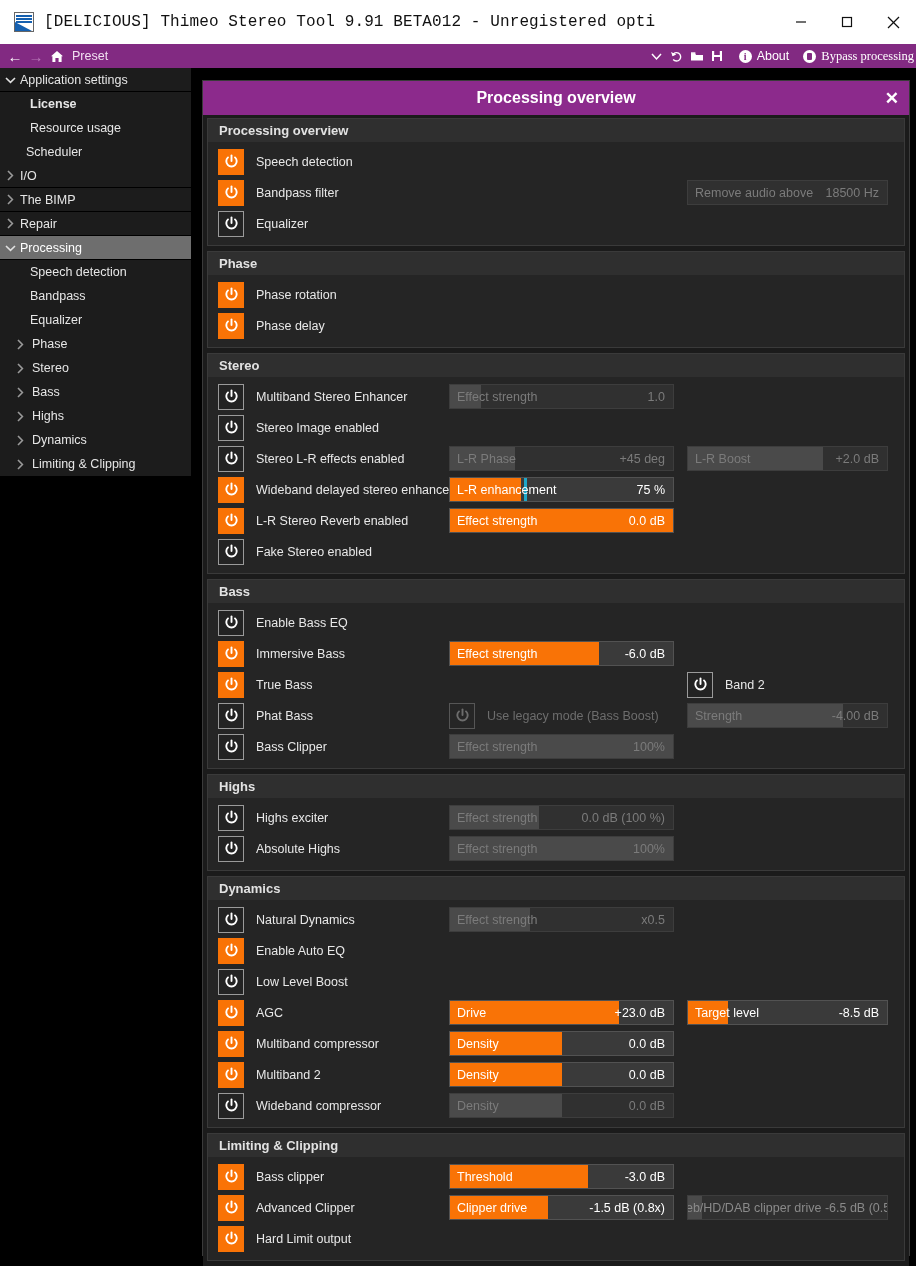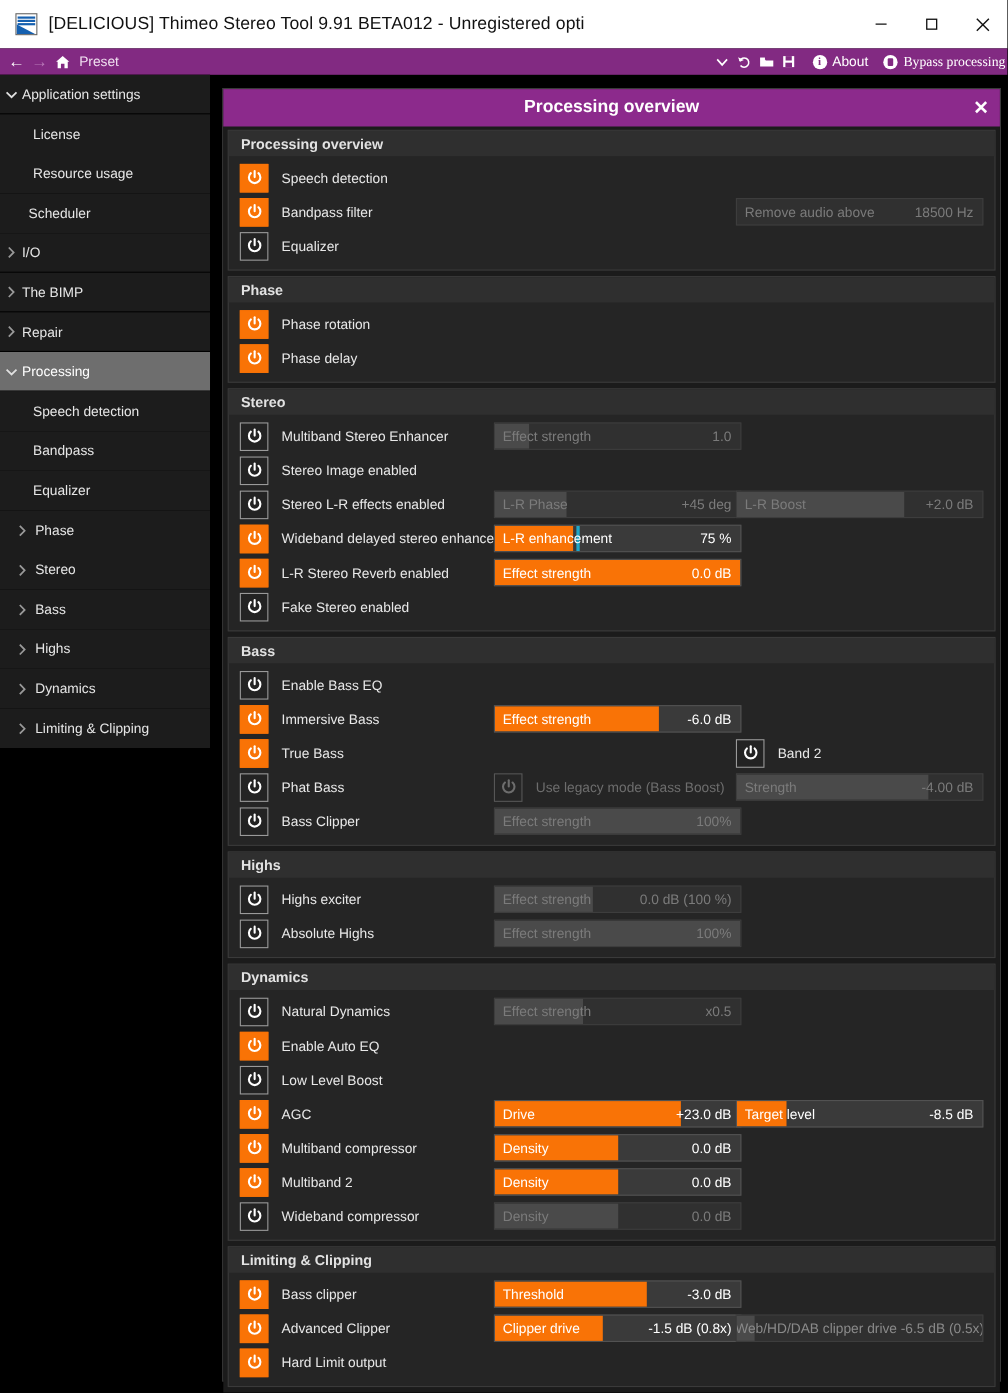--- a/index.html
+++ b/index.html
@@ -26,7 +26,7 @@
   .app-logo .tri { position:absolute; left:0; bottom:0; width:0; height:0;
      border-left: 17px solid #1560b0; border-top: 9px solid transparent; }
   .title-text {
-    font-size: 16px; color: #111; white-space: nowrap; letter-spacing: .1px;
+    font-size: 16px; color: #111; white-space: nowrap; letter-spacing: .1px; font-family: Liberation Mono, monospace;
   }
   .win-btns { margin-left: auto; display: flex; height: 44px; }
   .win-btn {

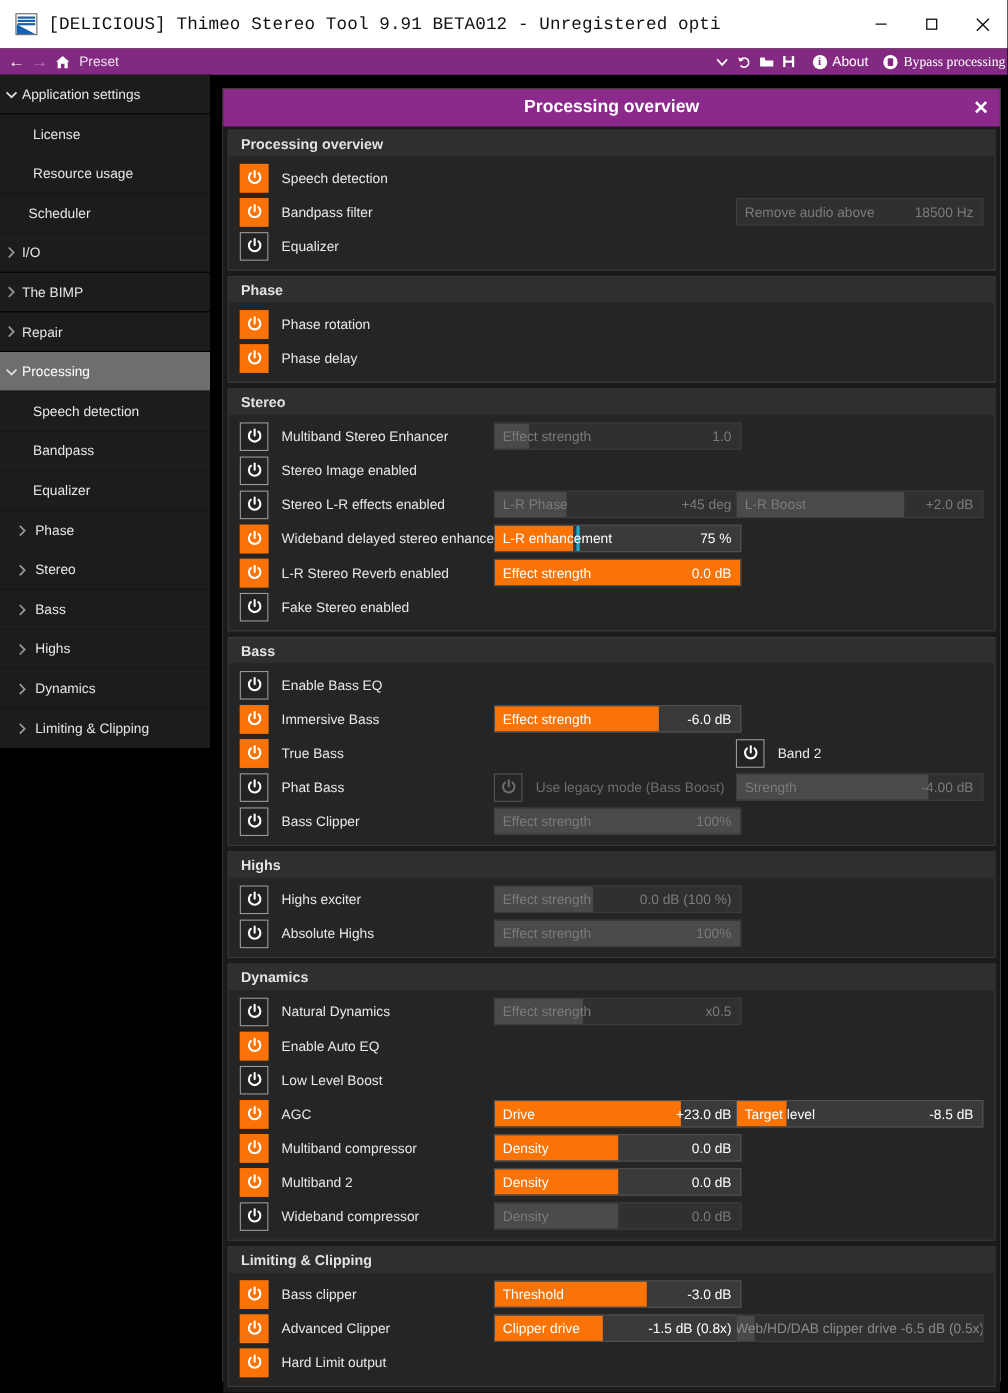--- a/index.html
+++ b/index.html
@@ -74,7 +74,7 @@
     background: #000; overflow: hidden;
   }
   .tree-row {
-    position: relative; height: 36px; display: flex; align-items: center;
+    position: relative; height: 24px; display: flex; align-items: center;
     font-size: 12.5px; color: #e6e6e6; background: #1c1c1c;
     border-bottom: 1px solid #000;
   }

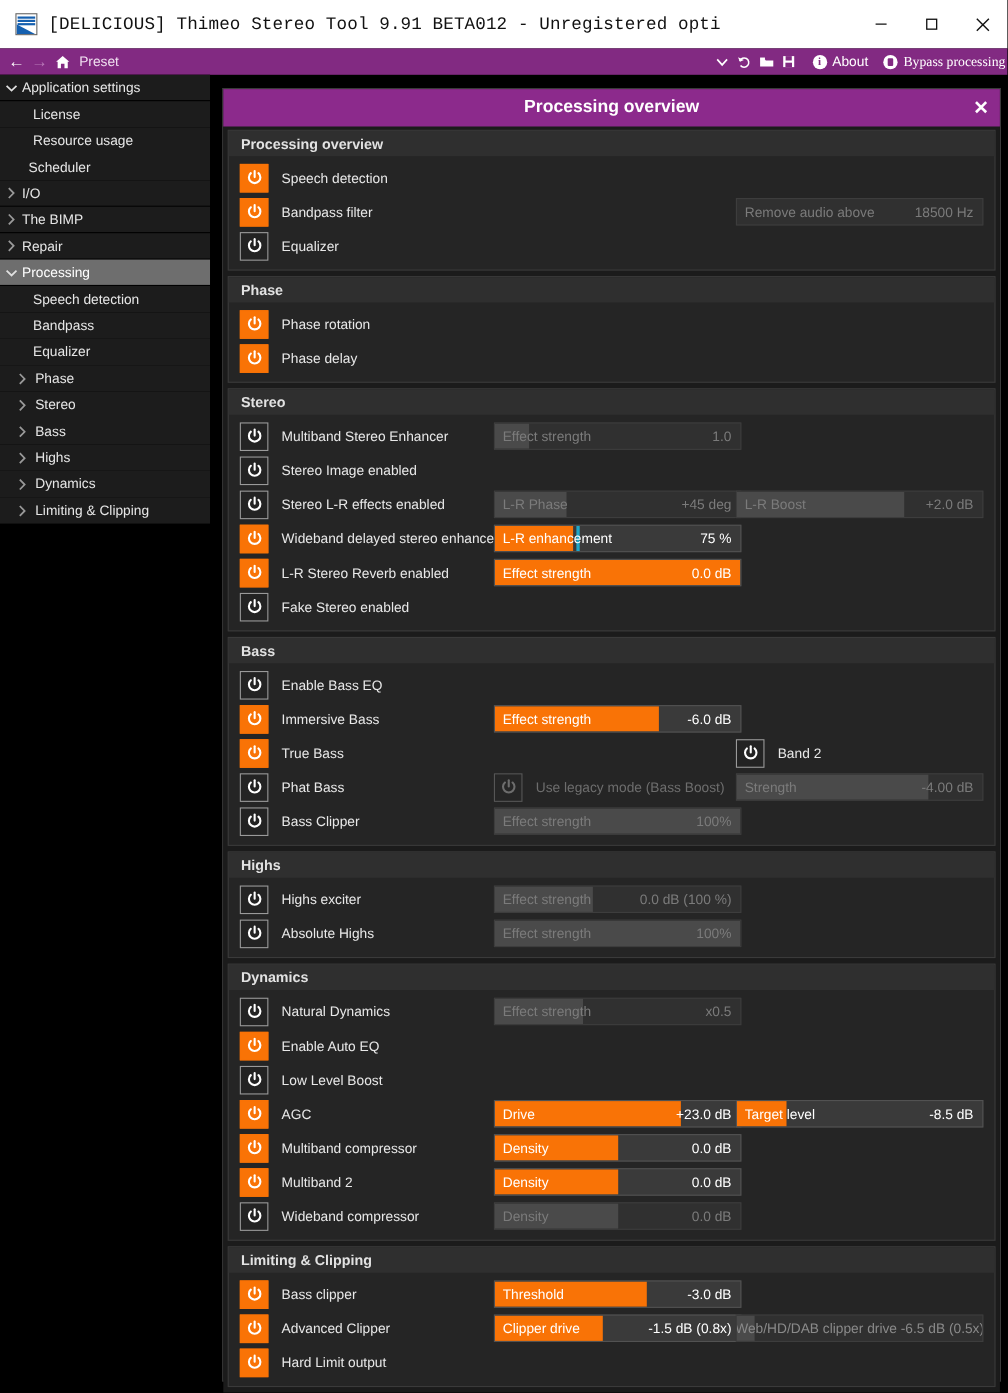--- a/index.html
+++ b/index.html
@@ -260,7 +260,7 @@
           </span>
           <span class="tree-label">Application settings</span>
         </div>
-        <div class="tree-row sub indent-2" style="padding-left: 30px;">
+        <div class="tree-row sub indent-2" style="padding-left: 30px; font-weight: bold;">
           <span class="chev" style="width: 0px;"></span>
           <span class="tree-label">License</span>
         </div>

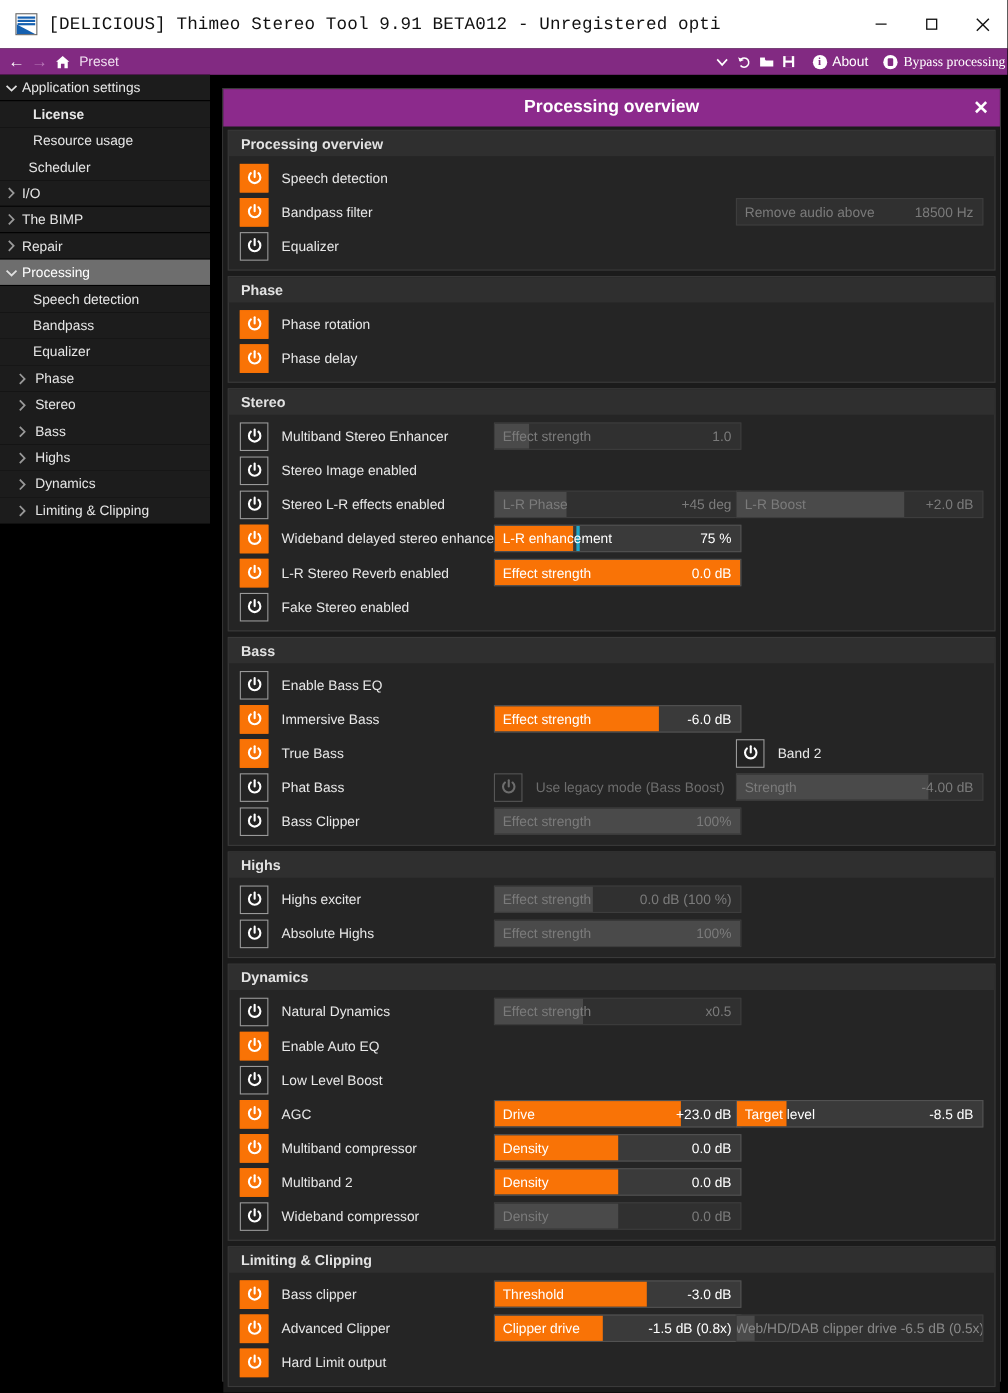--- a/index.html
+++ b/index.html
@@ -133,7 +133,7 @@
   
   .slot { position:absolute; top: 3px; height: 25px; }
   .slot-a { left: 241px; width: 225px; }
-  .slot-b { left: 461px; width: 225px; }
+  .slot-b { left: 479px; width: 201px; }
 
   .slider {
     position:relative; width:100%; height:25px; background:#3a3a3a;

